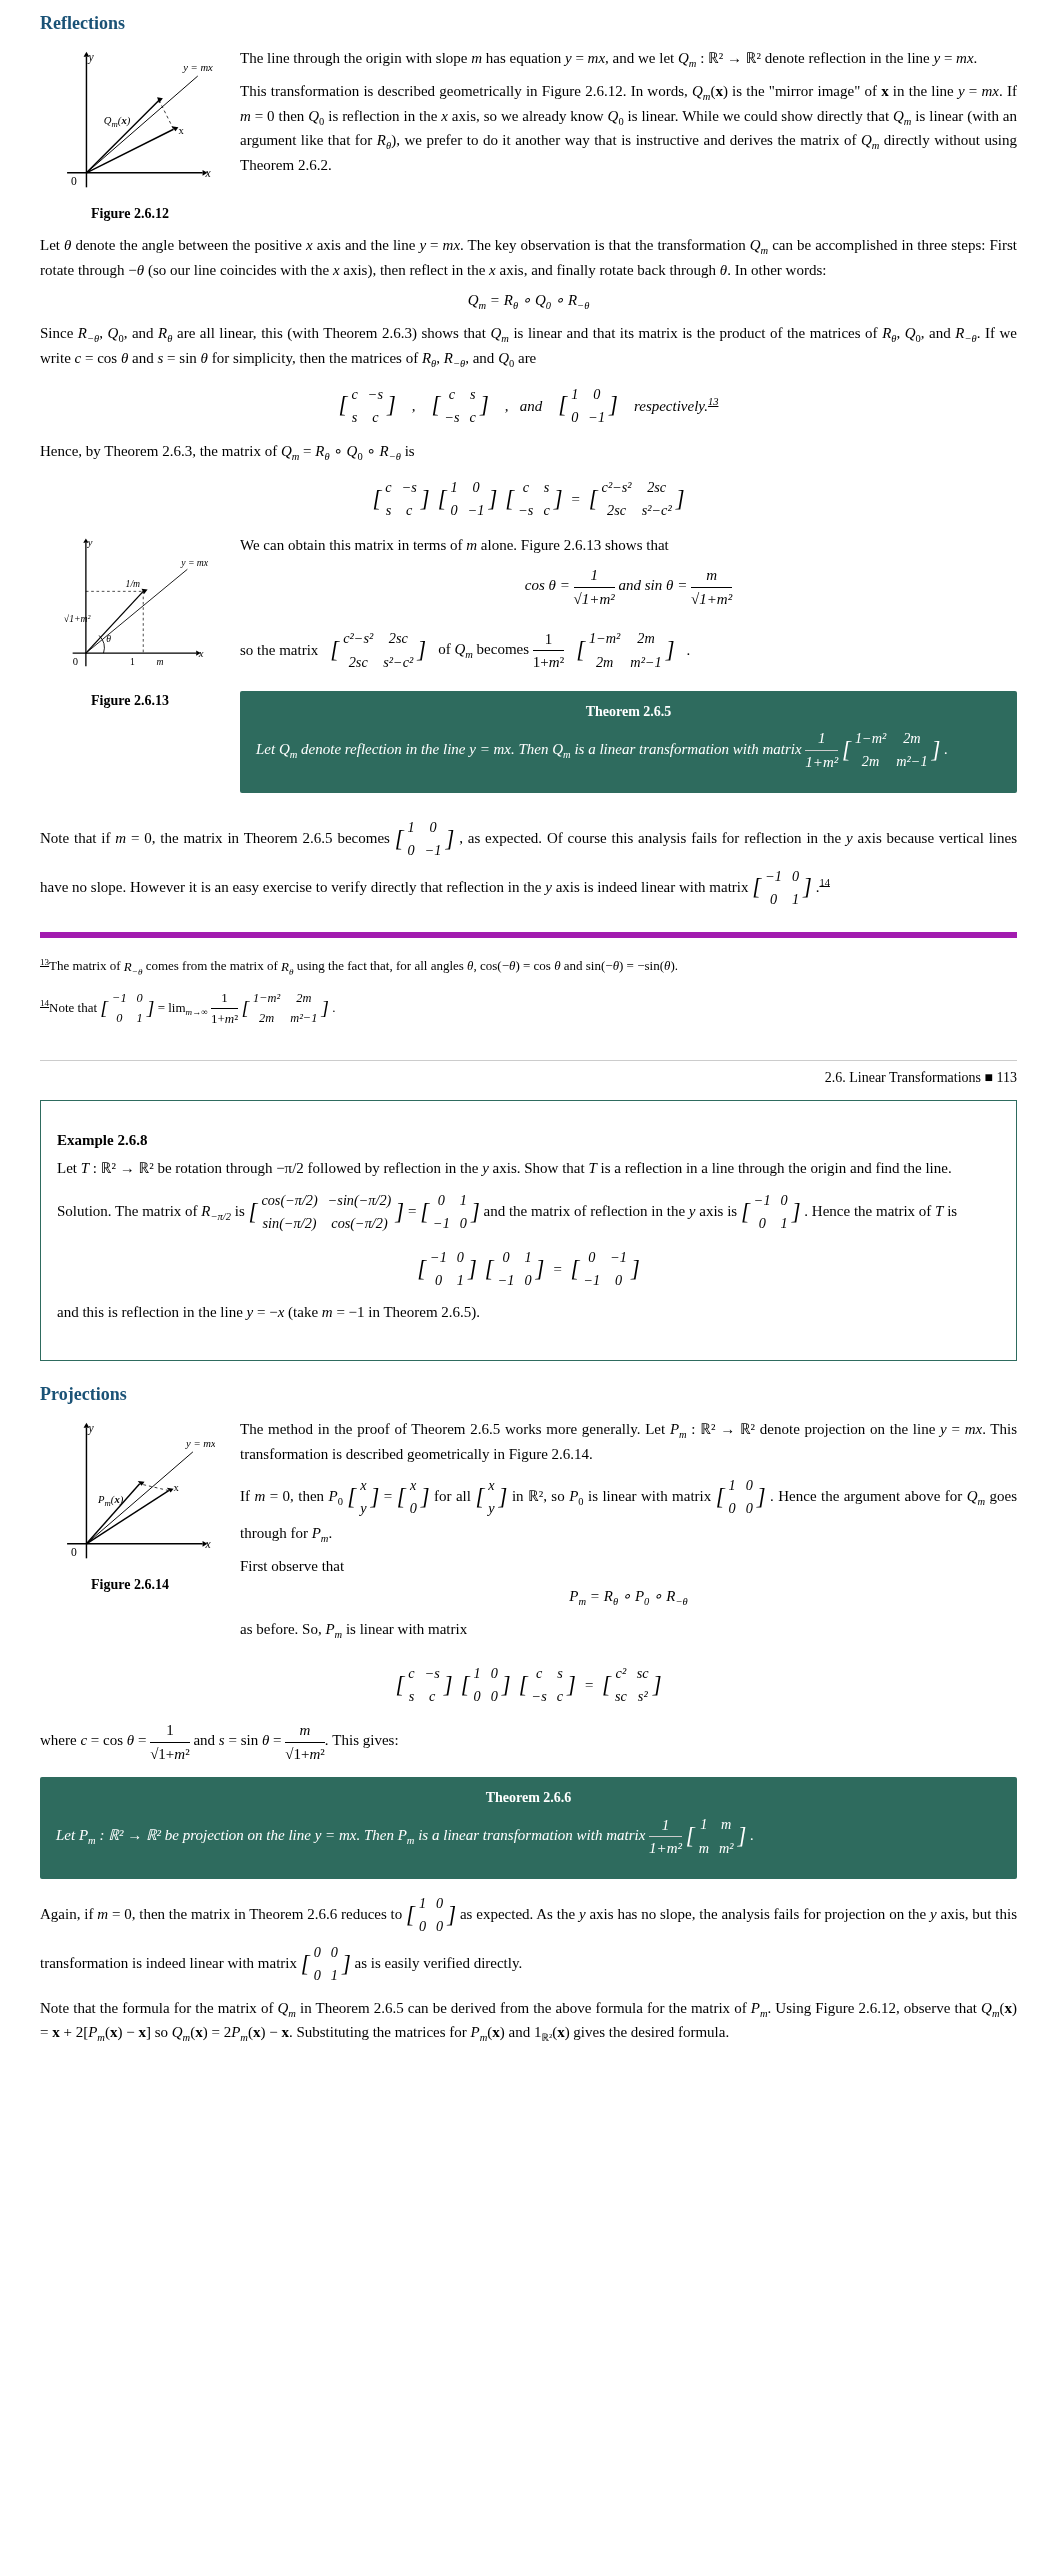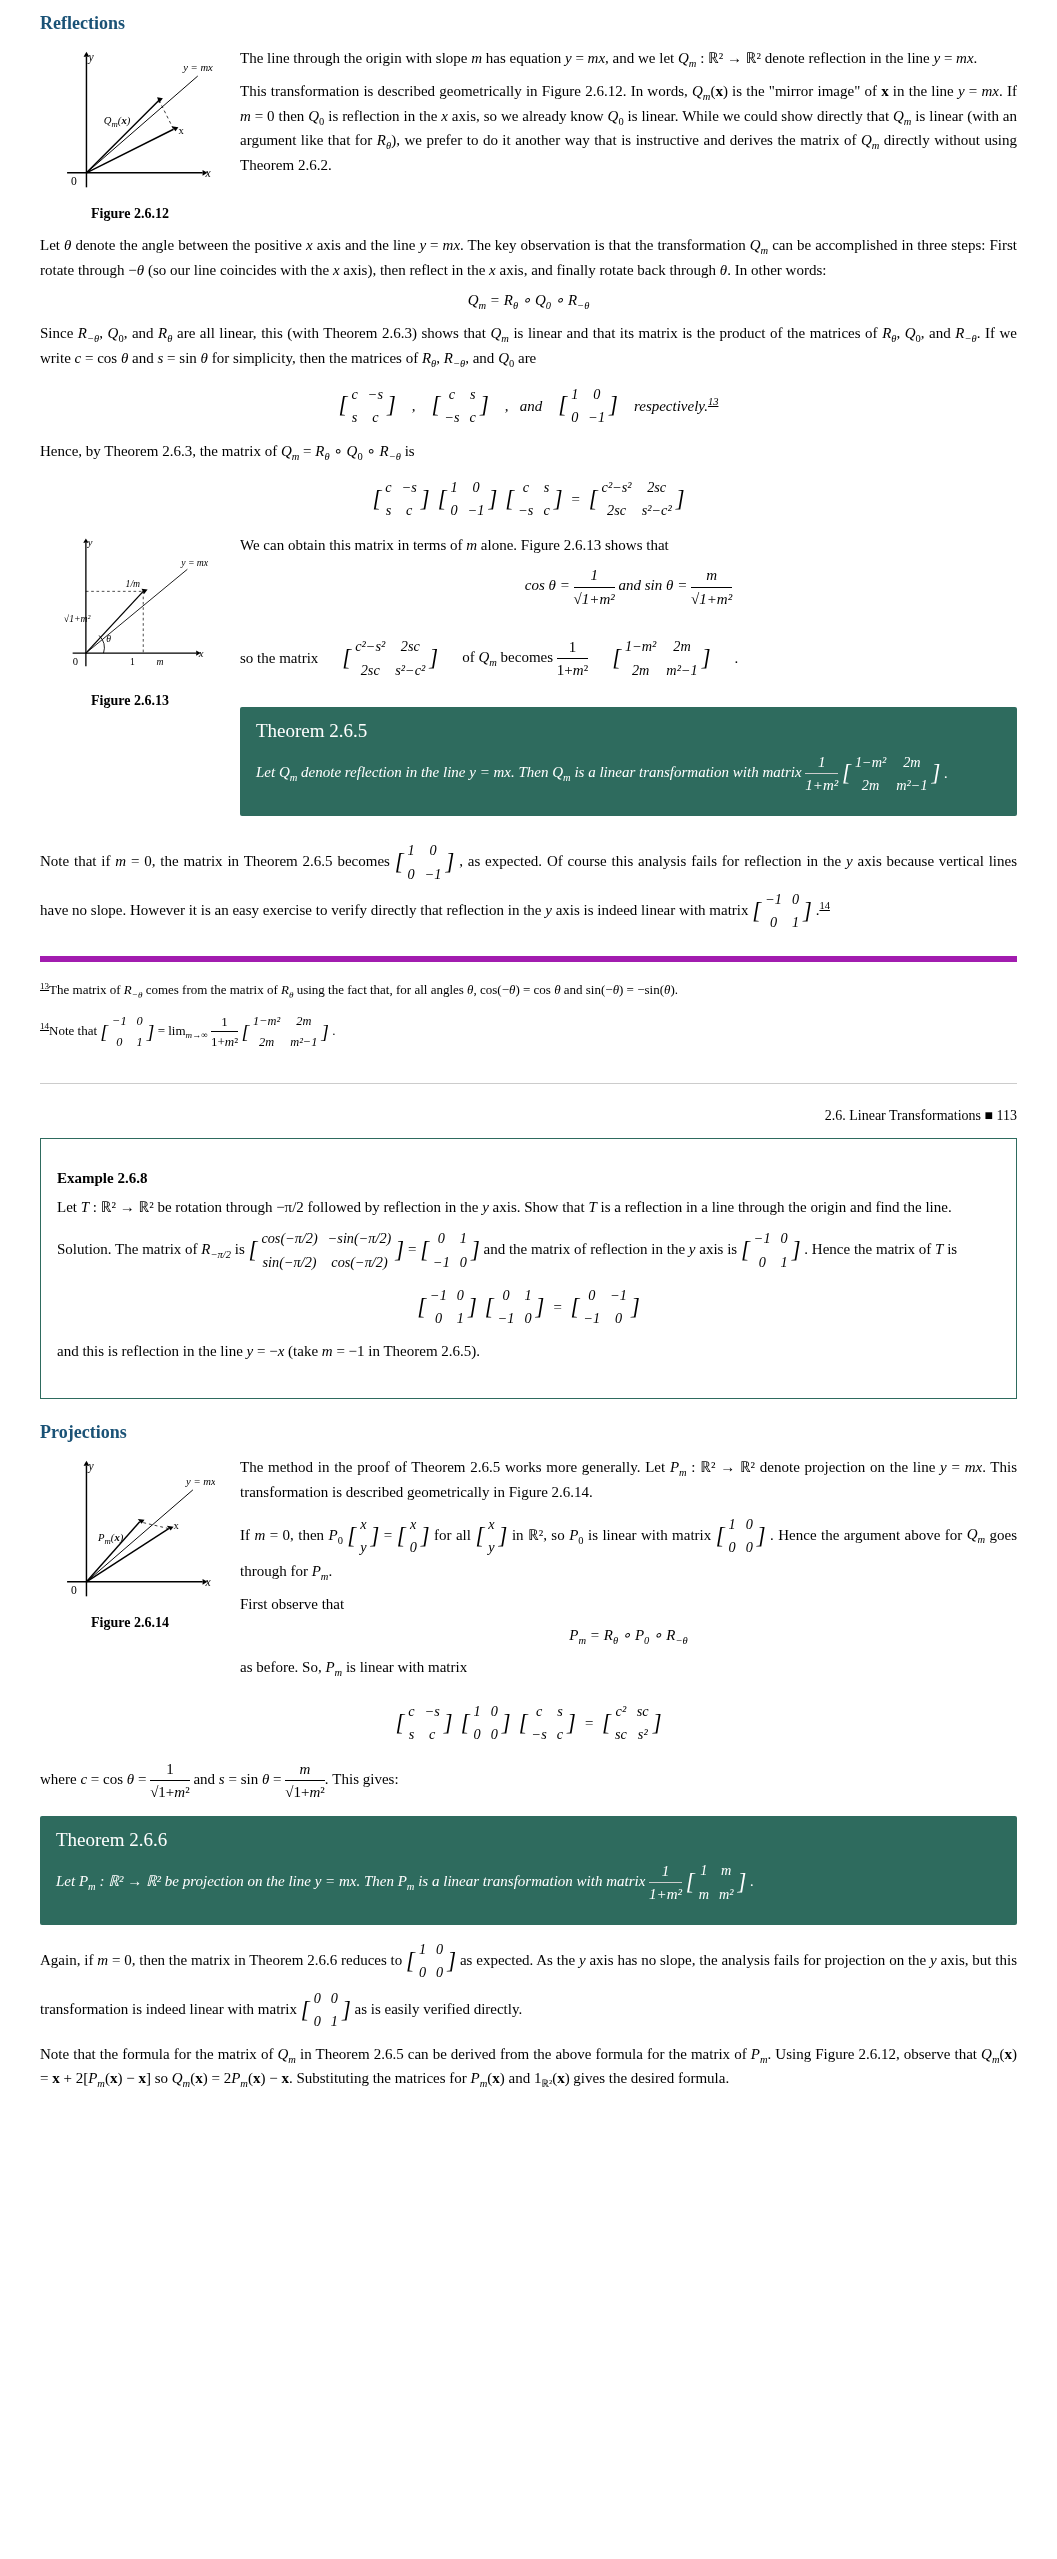--- a/index.html
+++ b/index.html
@@ -300,7 +300,7 @@
       <div class="math-display">
         cos <i>θ</i> = <span style="display:inline-block; text-align:center; vertical-align:middle;"><span style="display:block; border-bottom: 1px solid #000; padding: 0 3px;">1</span><span>√1+<i>m</i>²</span></span> and sin <i>θ</i> = <span style="display:inline-block; text-align:center; vertical-align:middle;"><span style="display:block; border-bottom: 1px solid #000; padding: 0 3px;"><i>m</i></span><span>√1+<i>m</i>²</span></span>
       </div>
-      <div style="display:flex; align-items:center; gap:24px; margin:24px 0; flex-wrap:wrap;">
+      <div style="display:flex; align-items:center; gap:12px; margin:16px 0; flex-wrap:wrap;">
         <span>so the matrix</span>
         <span class="small-matrix">
           <span class="matrix-bracket">[</span>

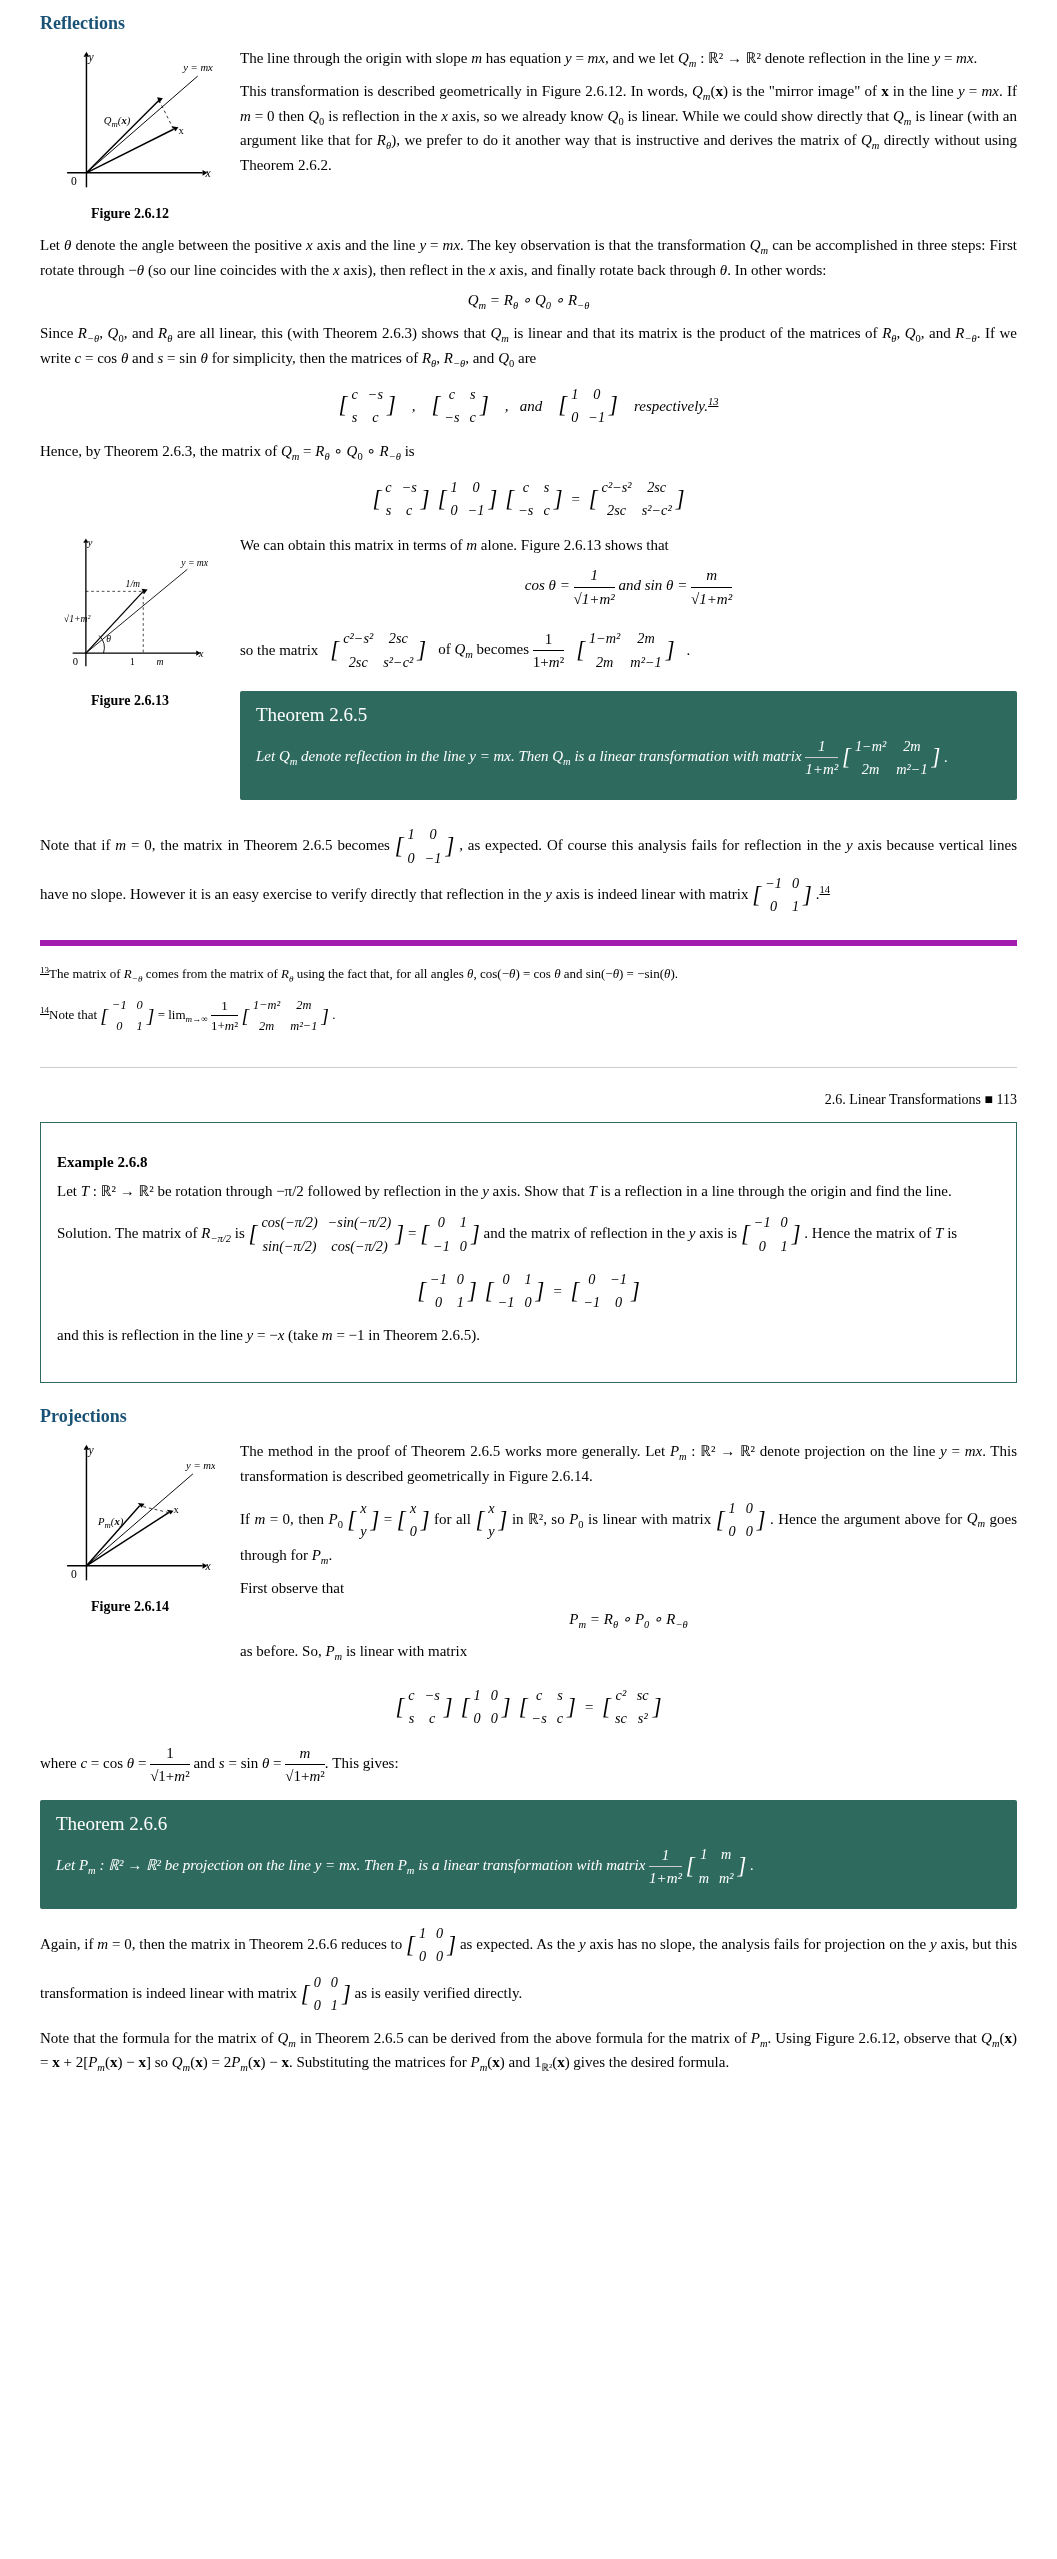--- a/index.html
+++ b/index.html
@@ -72,9 +72,10 @@
       border-radius: 2px;
     }
     .theorem-box .theorem-title {
-      font-weight: normal;
-      font-size: 19px;
+      font-weight: bold;
+      font-size: 14px;
       margin-bottom: 4px;
+      text-align: center;
     }
     .theorem-box p {
       color: #fff;

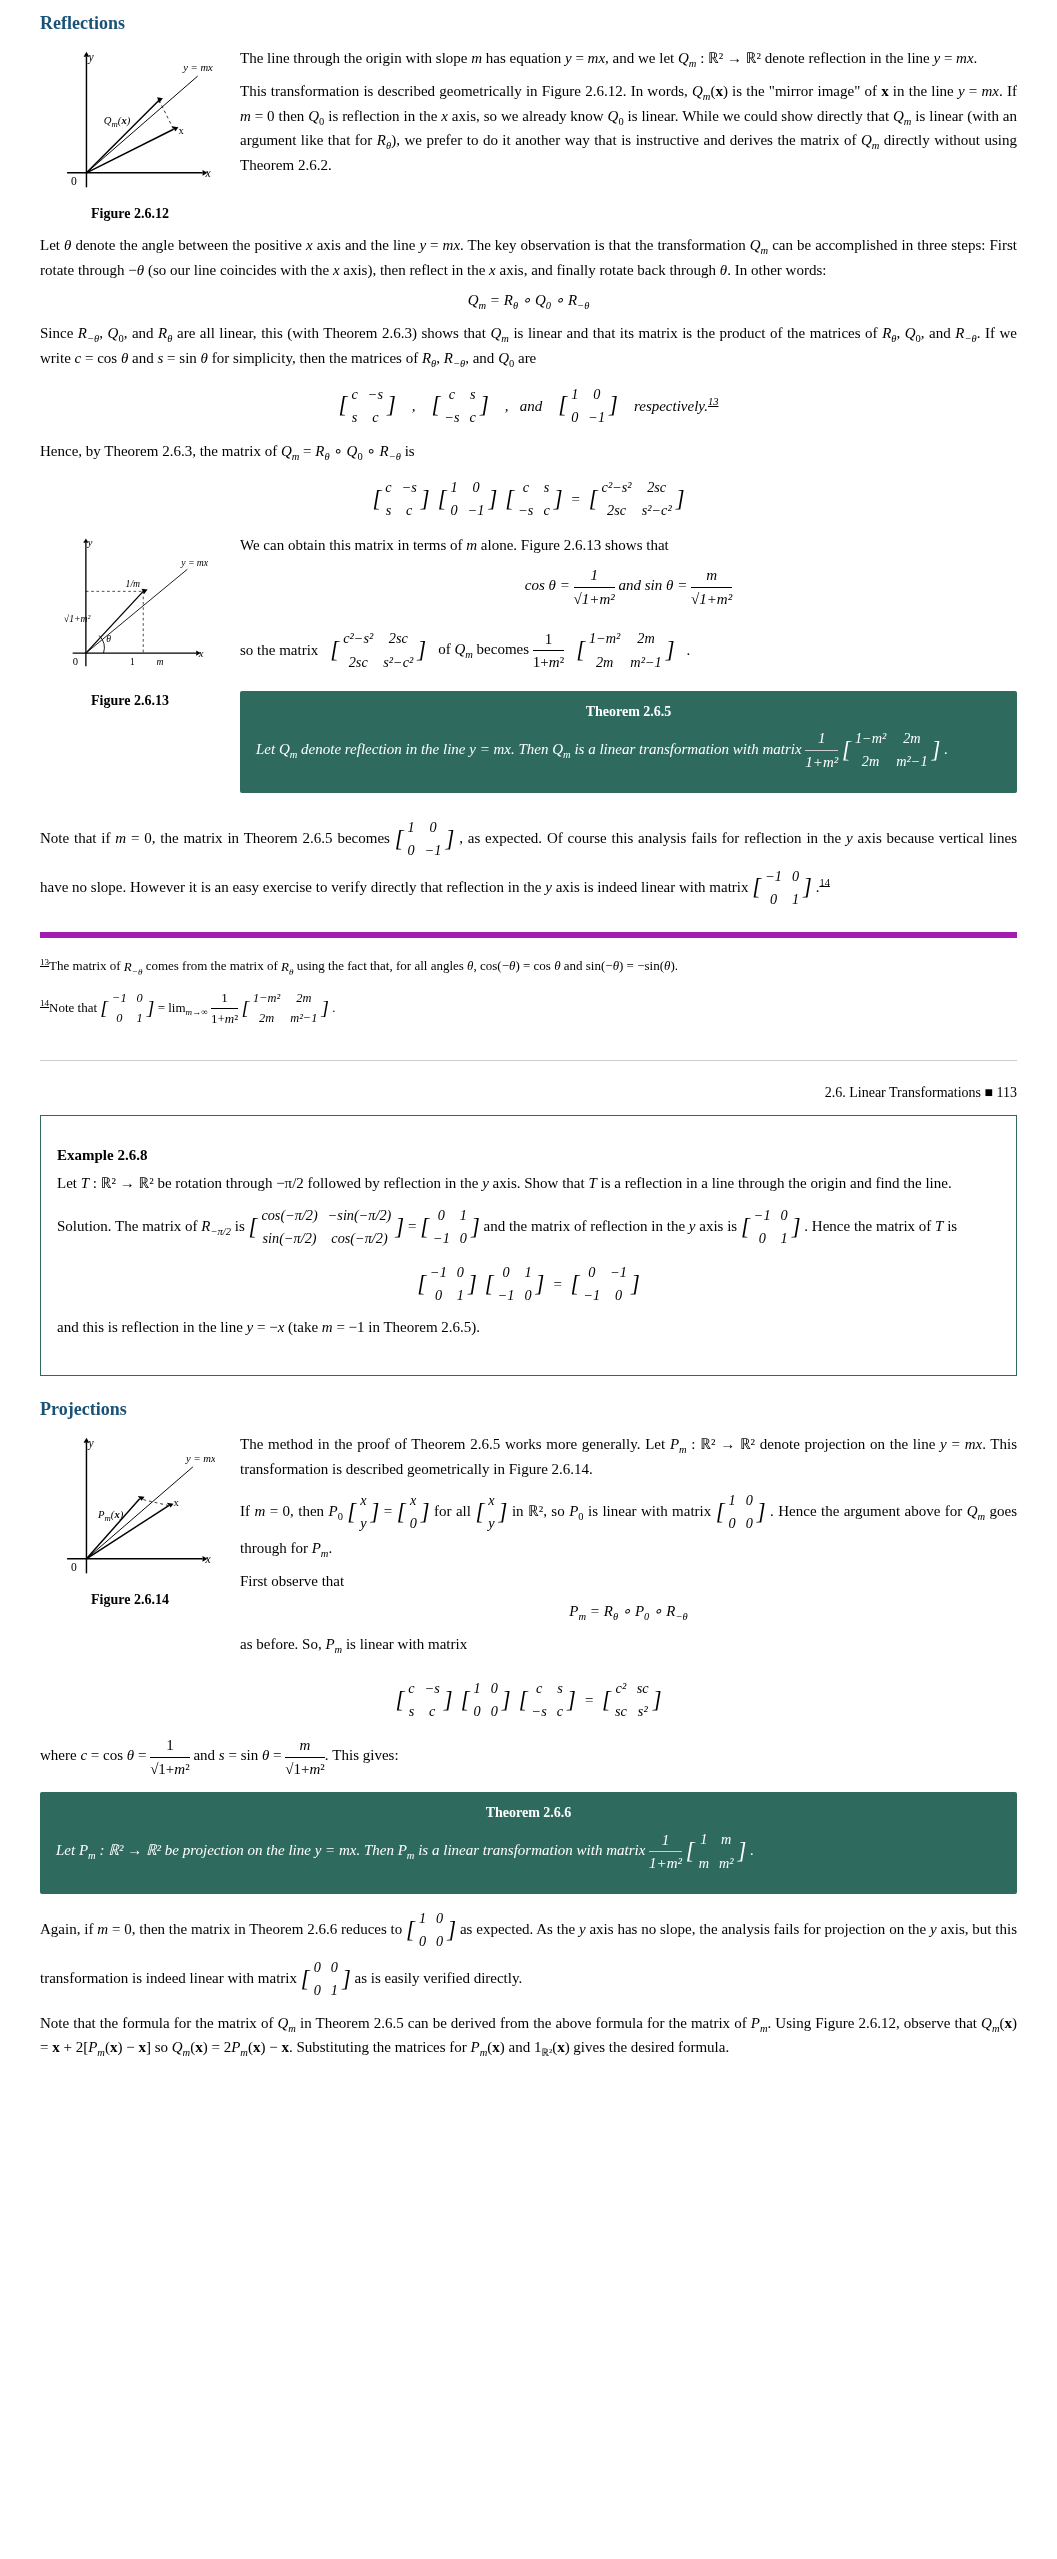--- a/index.html
+++ b/index.html
@@ -104,7 +104,7 @@
       font-size: 14px;
       margin: 18px 0 10px 0;
       border-top: 1px solid #ccc;
-      padding-top: 21px;
+      padding-top: 6px;
     }
     svg.figure-svg {
       width: 170px;

